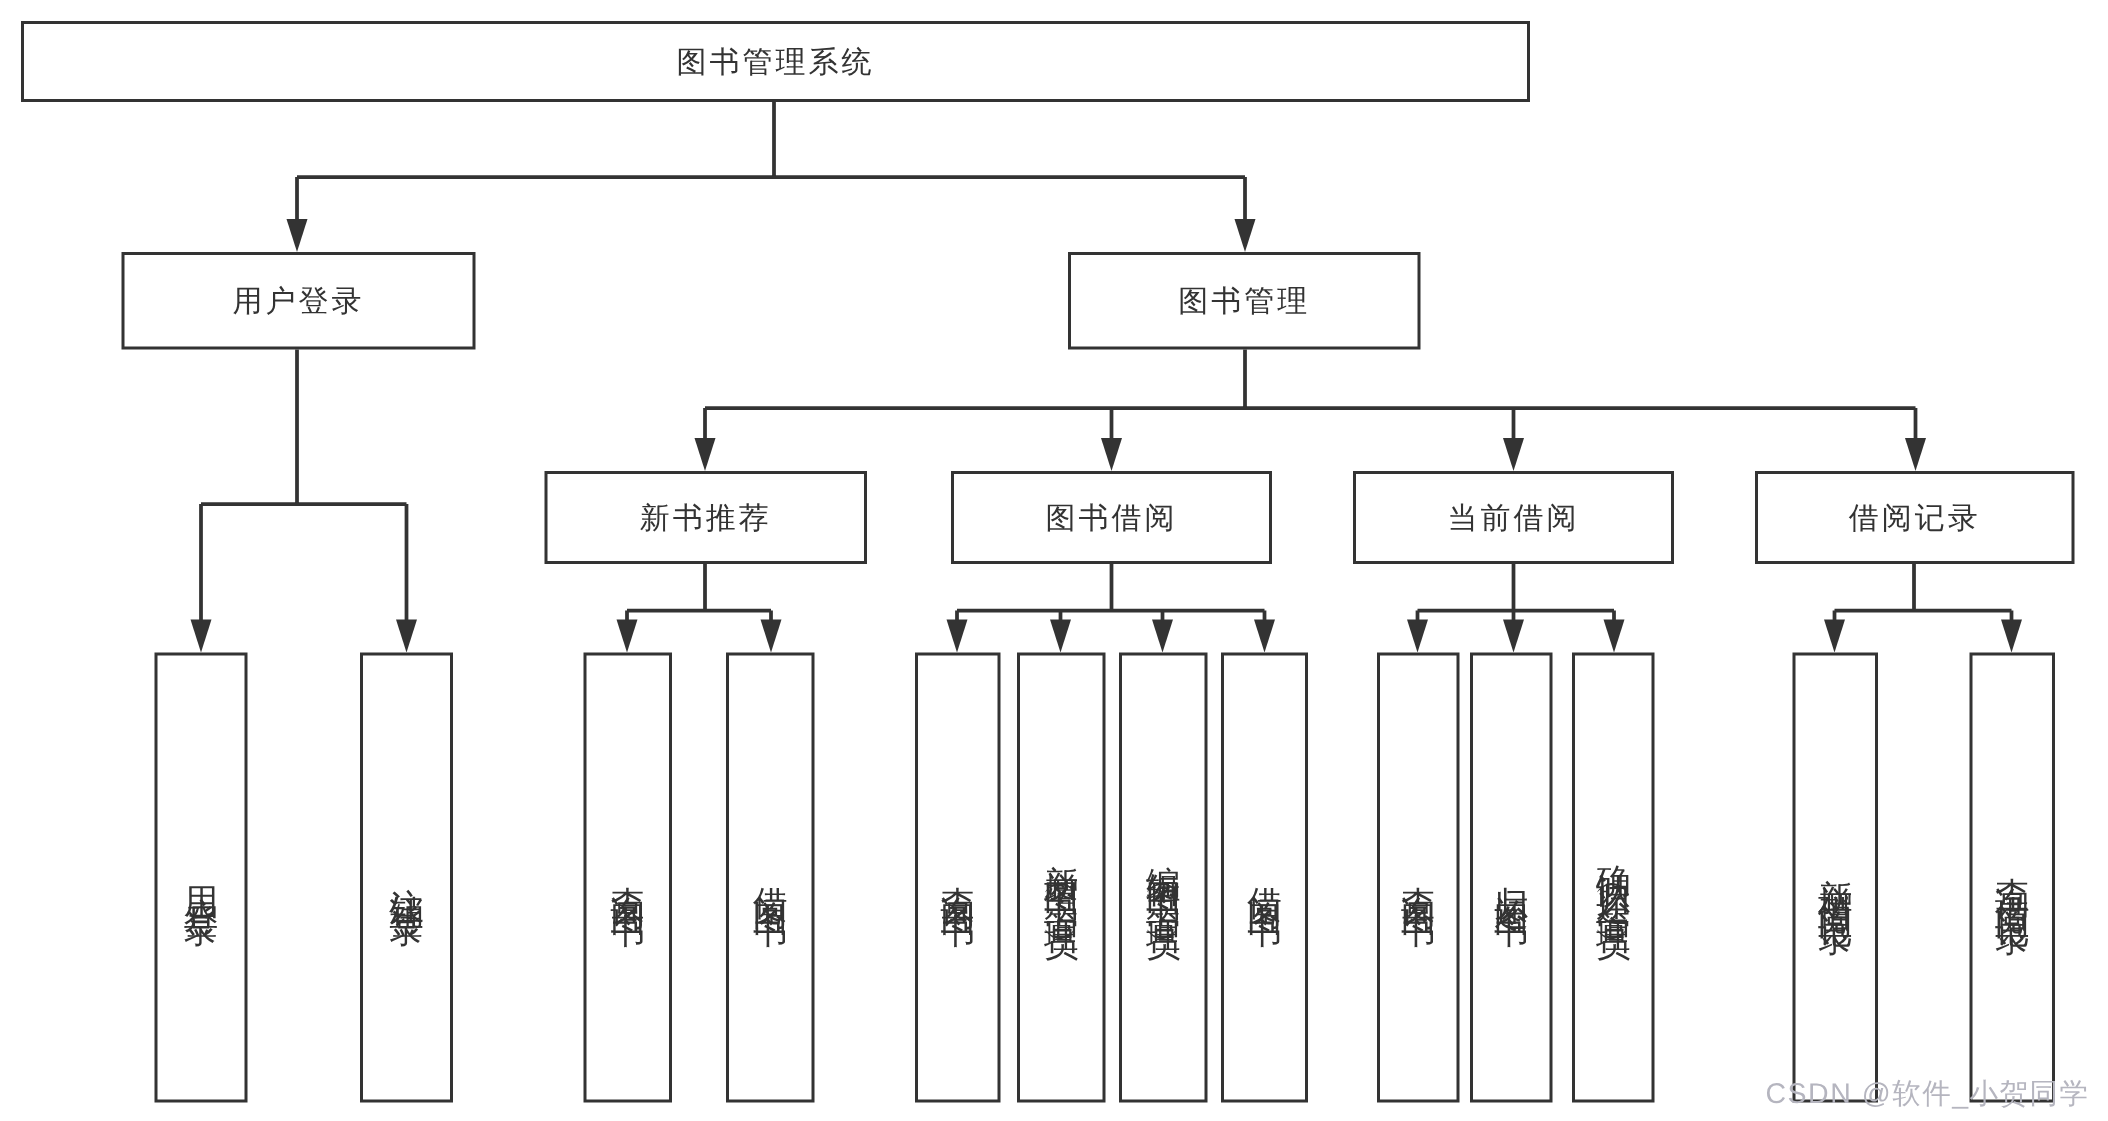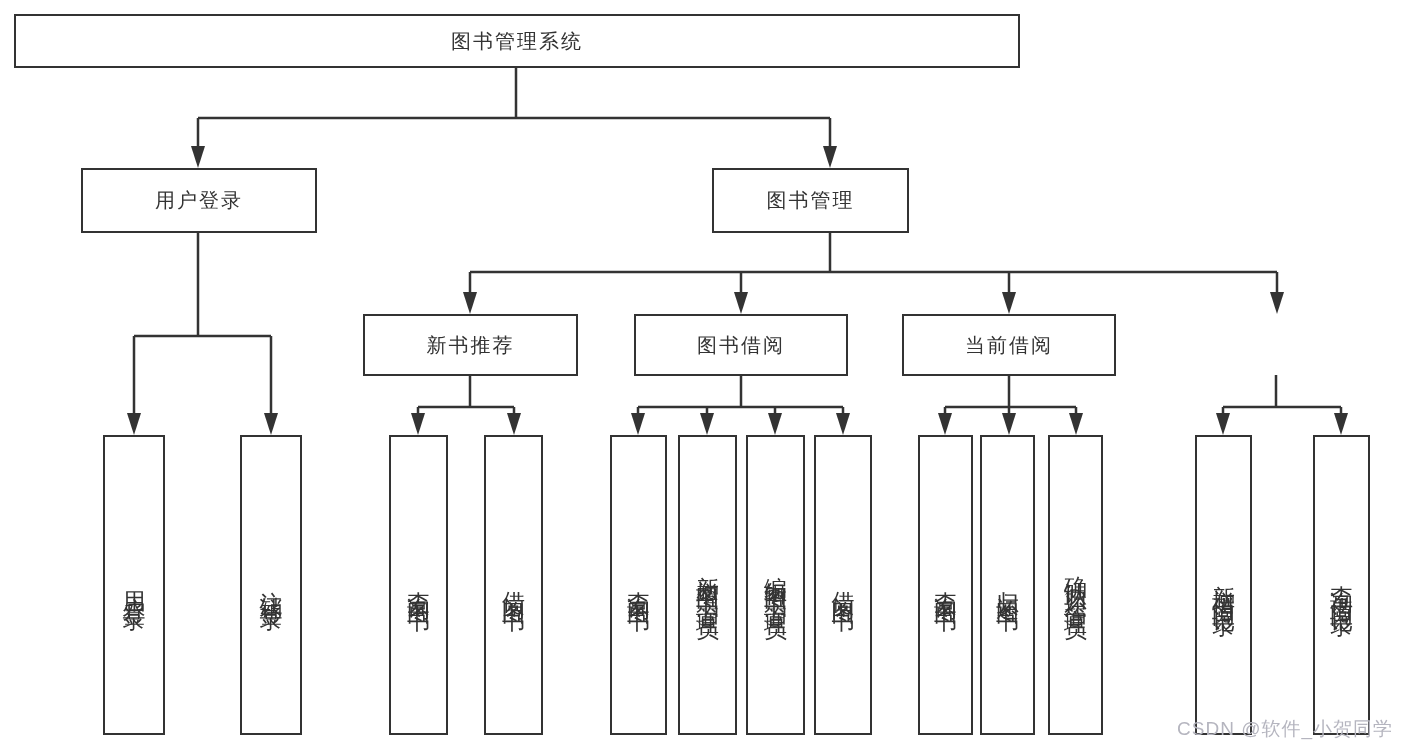--- a/index.html
+++ b/index.html
@@ -49,7 +49,7 @@
   .b-root   { left: 14px;   top: 14px;  width: 1006px; height: 54px; }
   
   .b-login  { left: 81px;   top: 168px; width: 236px;  height: 65px; }
-  .b-mgmt   { left: 712px;  top: 168px; width: 197px;  height: 65px; }
+  .b-mgmt   { left: 712px;  top: 168px; width: 235px;  height: 65px; }
   
   .b-newbook { left: 363px;  top: 314px; width: 215px; height: 62px; }
   .b-borrow  { left: 634px;  top: 314px; width: 214px; height: 62px; }

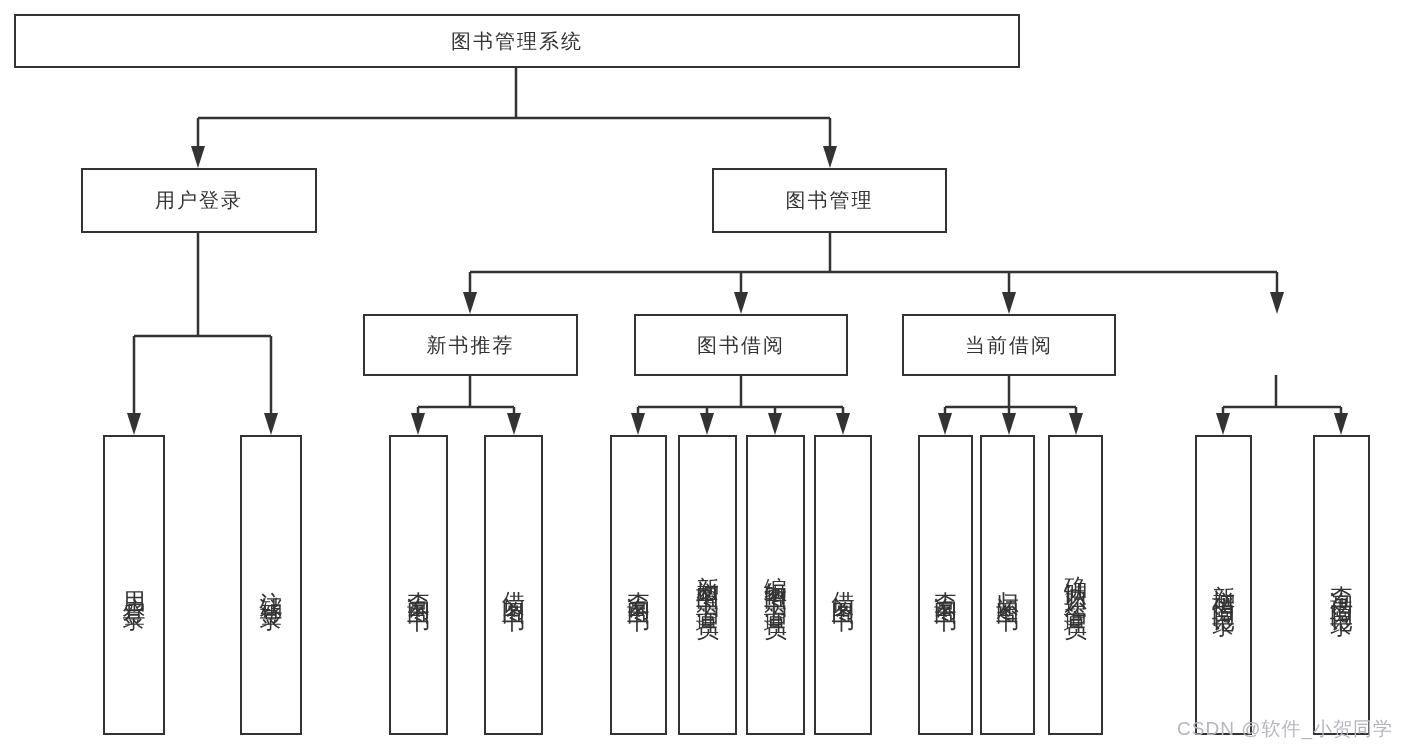--- a/index.html
+++ b/index.html
@@ -150,6 +150,9 @@
   <div class="box hbox b-current">
     <span>当前借阅</span>
   </div>
+  <div class="box hbox b-record">
+    <span>借阅记录</span>
+  </div>
 
   <div class="box vbox leaf b-a1">
     <span>用户登录</span>

